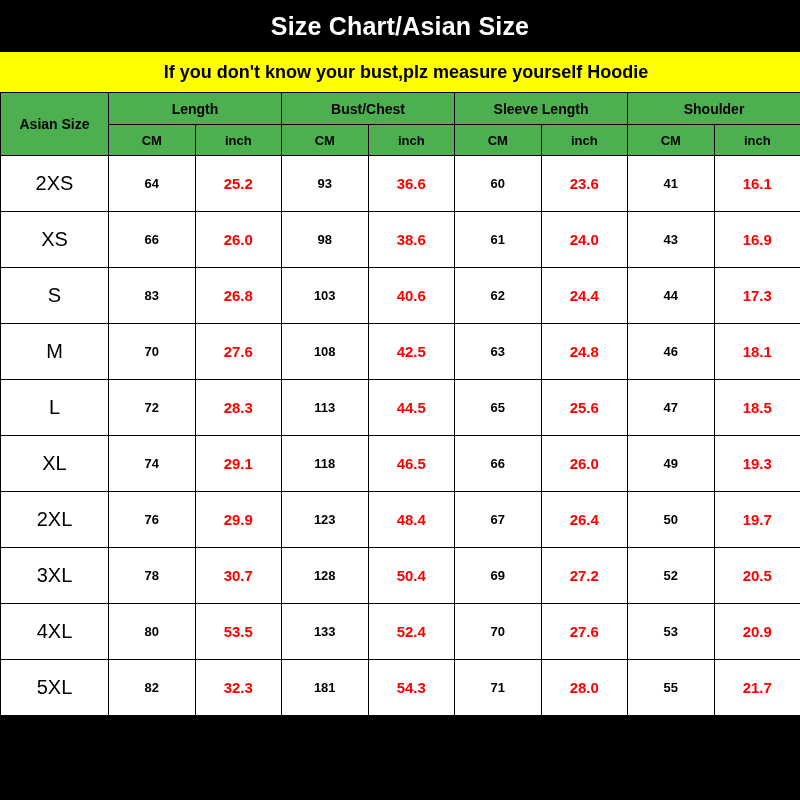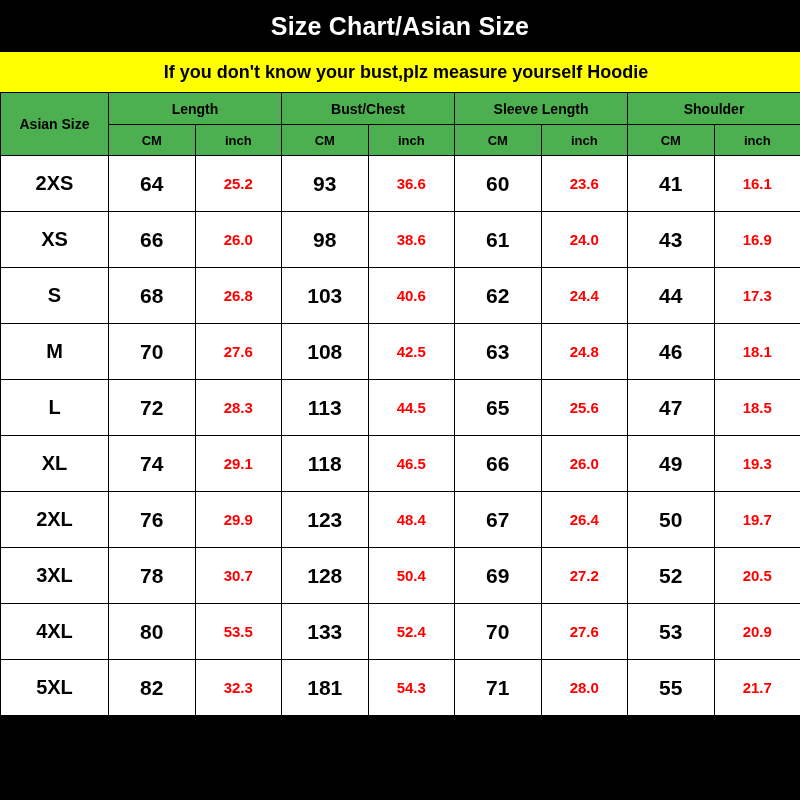--- a/index.html
+++ b/index.html
@@ -83,7 +83,7 @@
     background: #ffffff;
     color: #000000;
     font-size: 20px;
-    font-weight: bold;
+    font-weight: normal;
     height: 55px;
   }
   .val-cm {

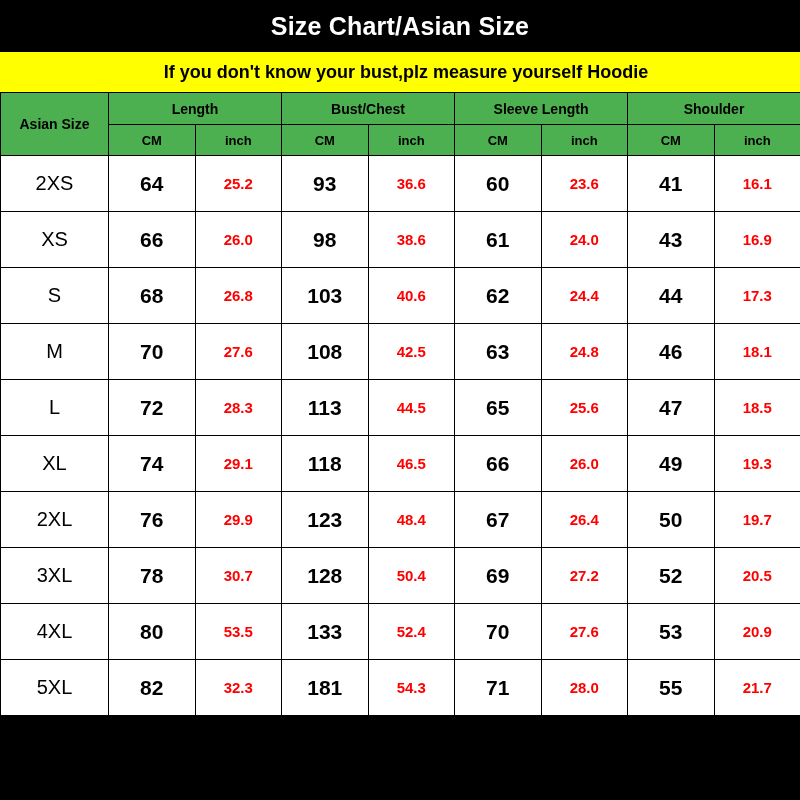--- a/index.html
+++ b/index.html
@@ -89,7 +89,7 @@
   .val-cm {
     background: #ffffff;
     color: #000000;
-    font-size: 21px;
+    font-size: 13px;
     font-weight: bold;
   }
   .val-in {

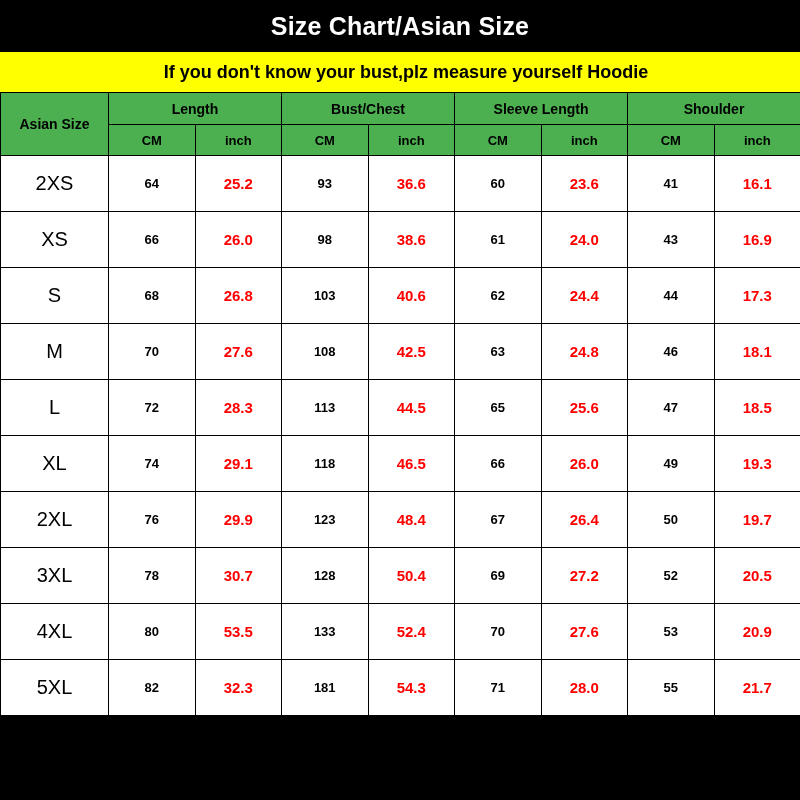--- a/index.html
+++ b/index.html
@@ -177,7 +177,7 @@
         </tr>
         <tr>
           <td class="size-cell">S</td>
-          <td class="val-cm">68</td>
+          <td class="val-cm">83</td>
           <td class="val-in">26.8</td>
           <td class="val-cm">103</td>
           <td class="val-in">40.6</td>

